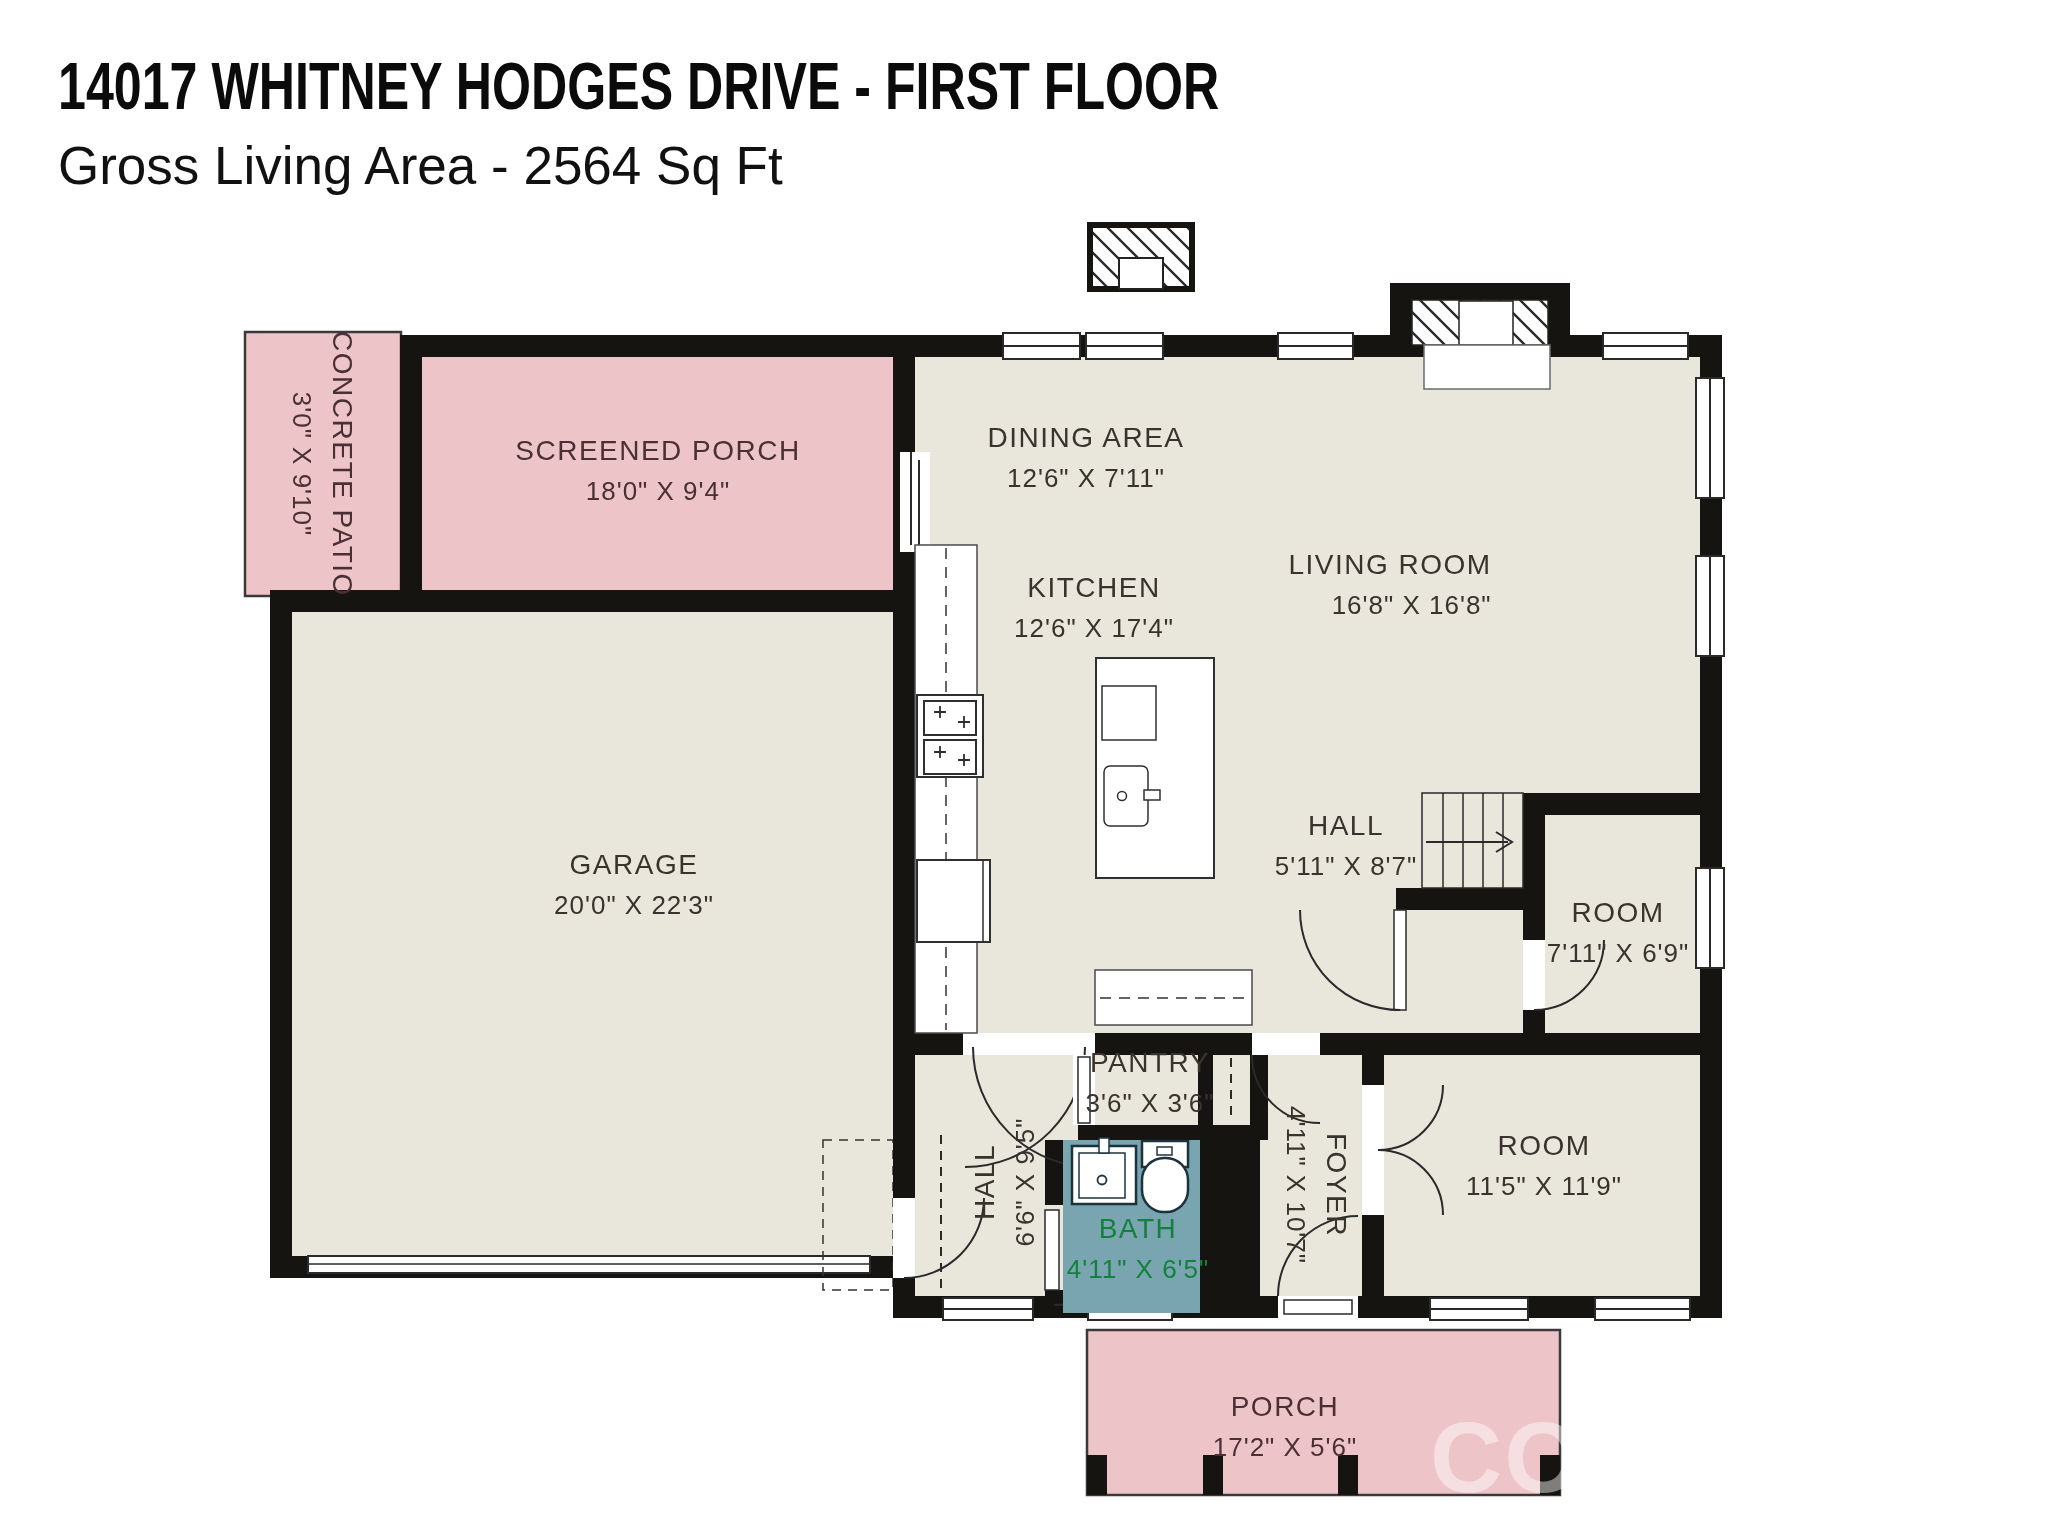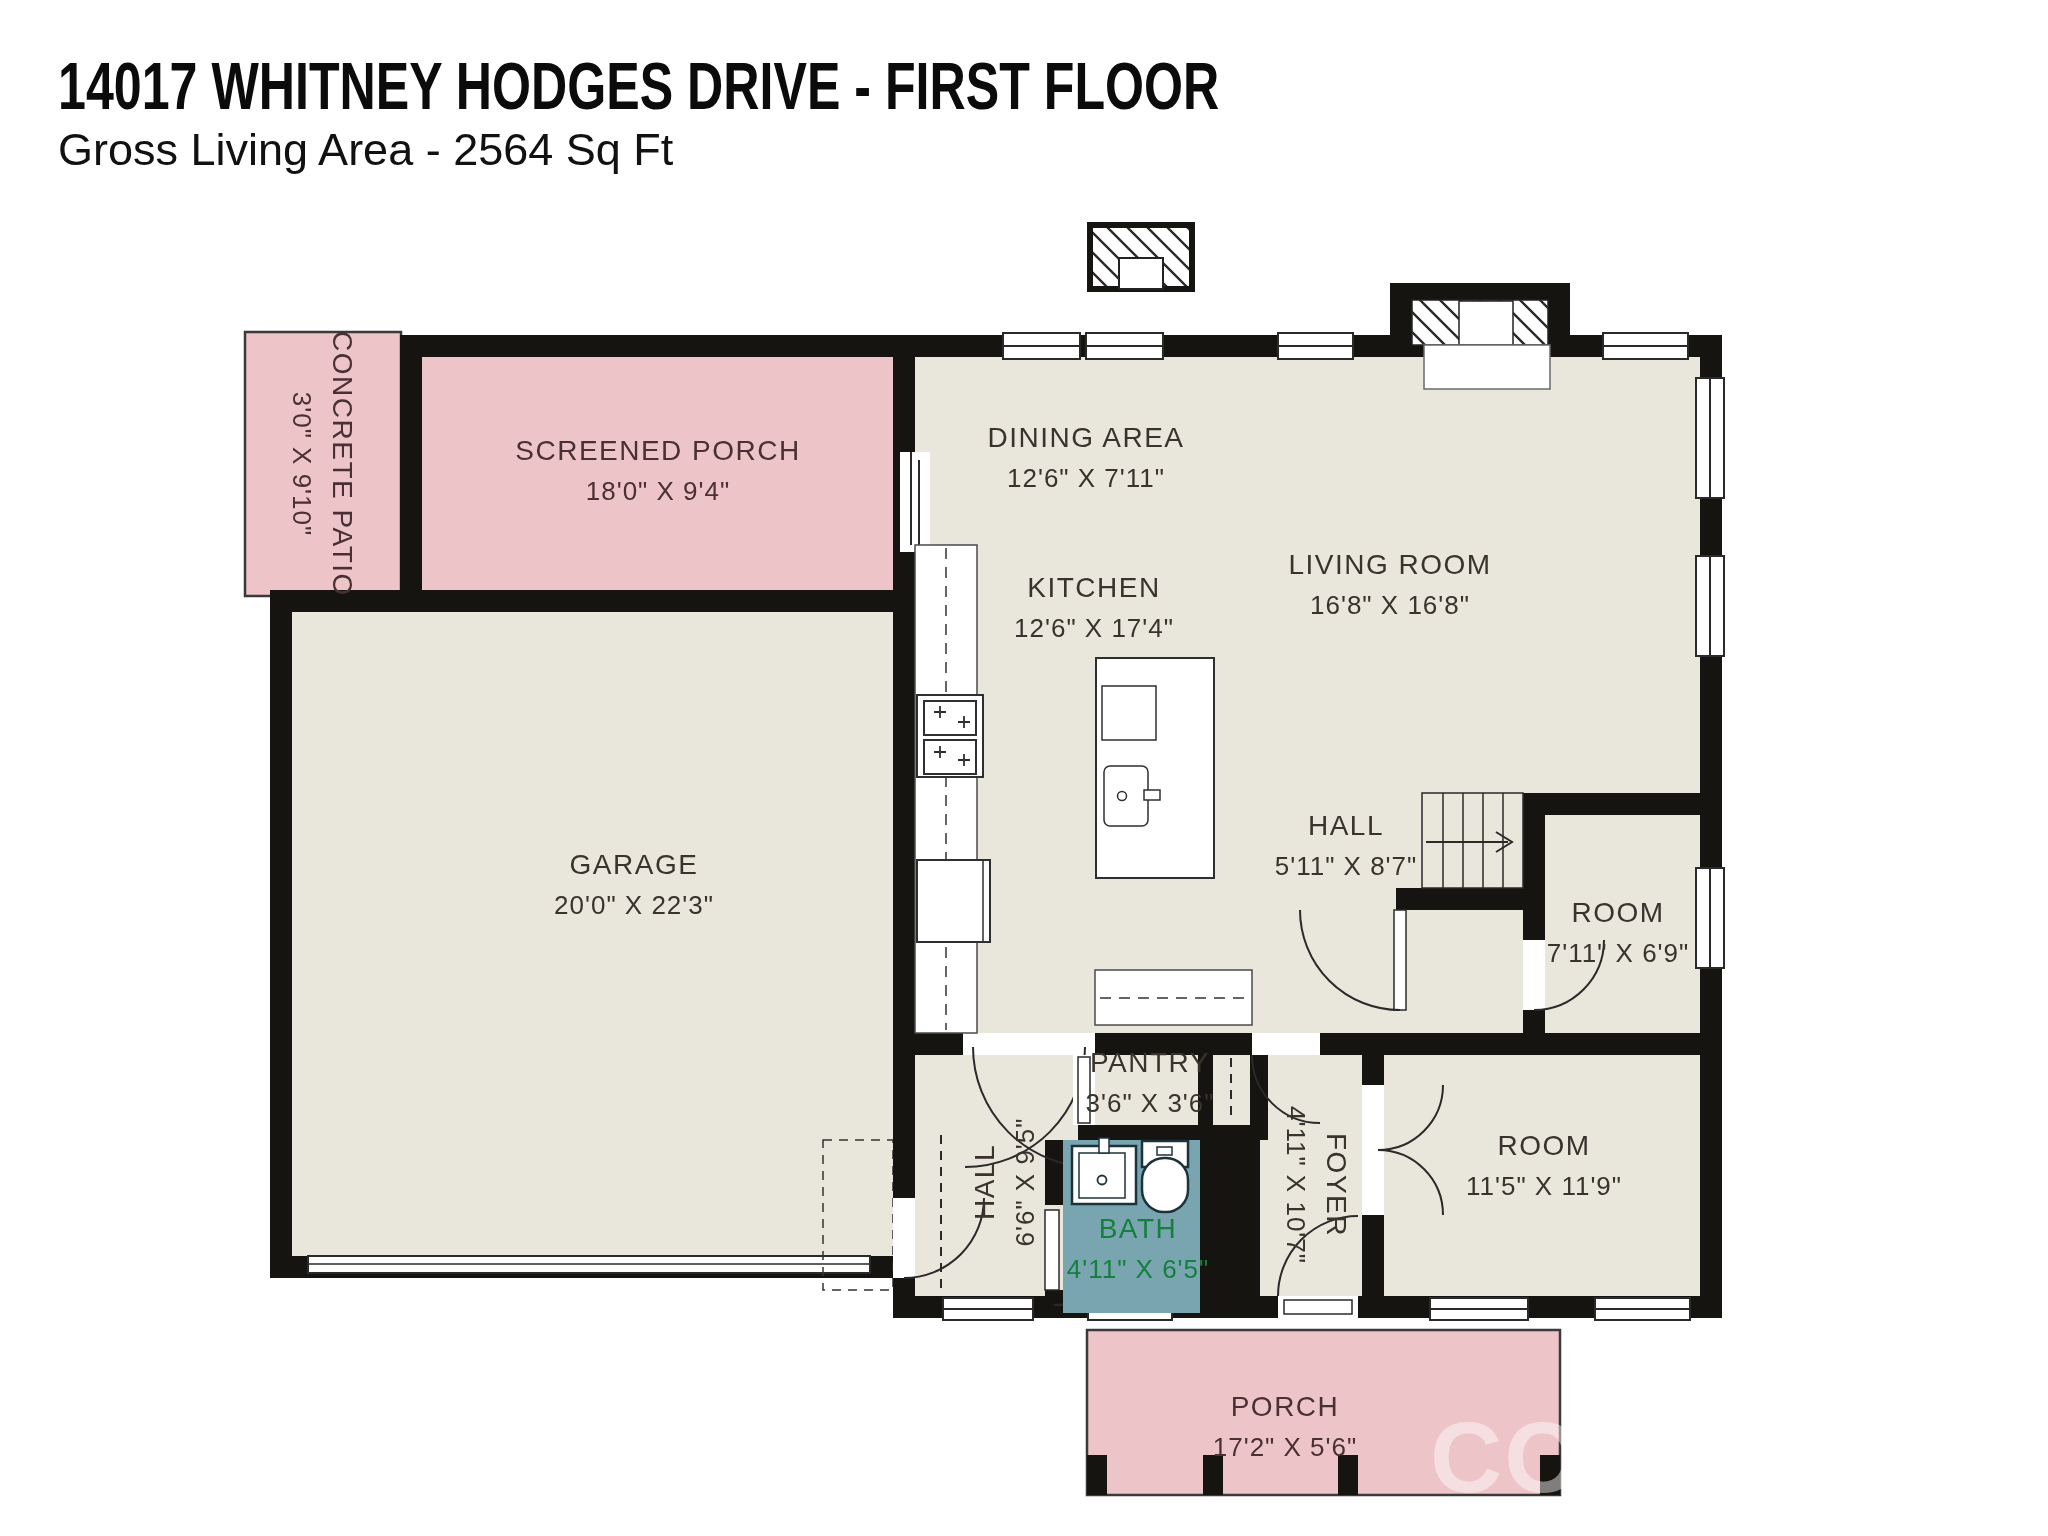--- a/index.html
+++ b/index.html
@@ -12,7 +12,7 @@
     font-size:66px;font-weight:800;letter-spacing:0px;white-space:nowrap;
     transform:scaleX(0.76);transform-origin:left top;display:inline-block;
   }
-  .hdr .sub{font-size:45px;font-weight:400;color:#111;line-height:1.12;margin-top:1px;}
+  .hdr .sub{font-size:53px;font-weight:400;color:#111;line-height:1.12;margin-top:12px;}
   .plan{position:absolute;left:0;top:0;width:2048px;height:1525px;}
   svg.geom{position:absolute;left:0;top:0;}
   .lbl{

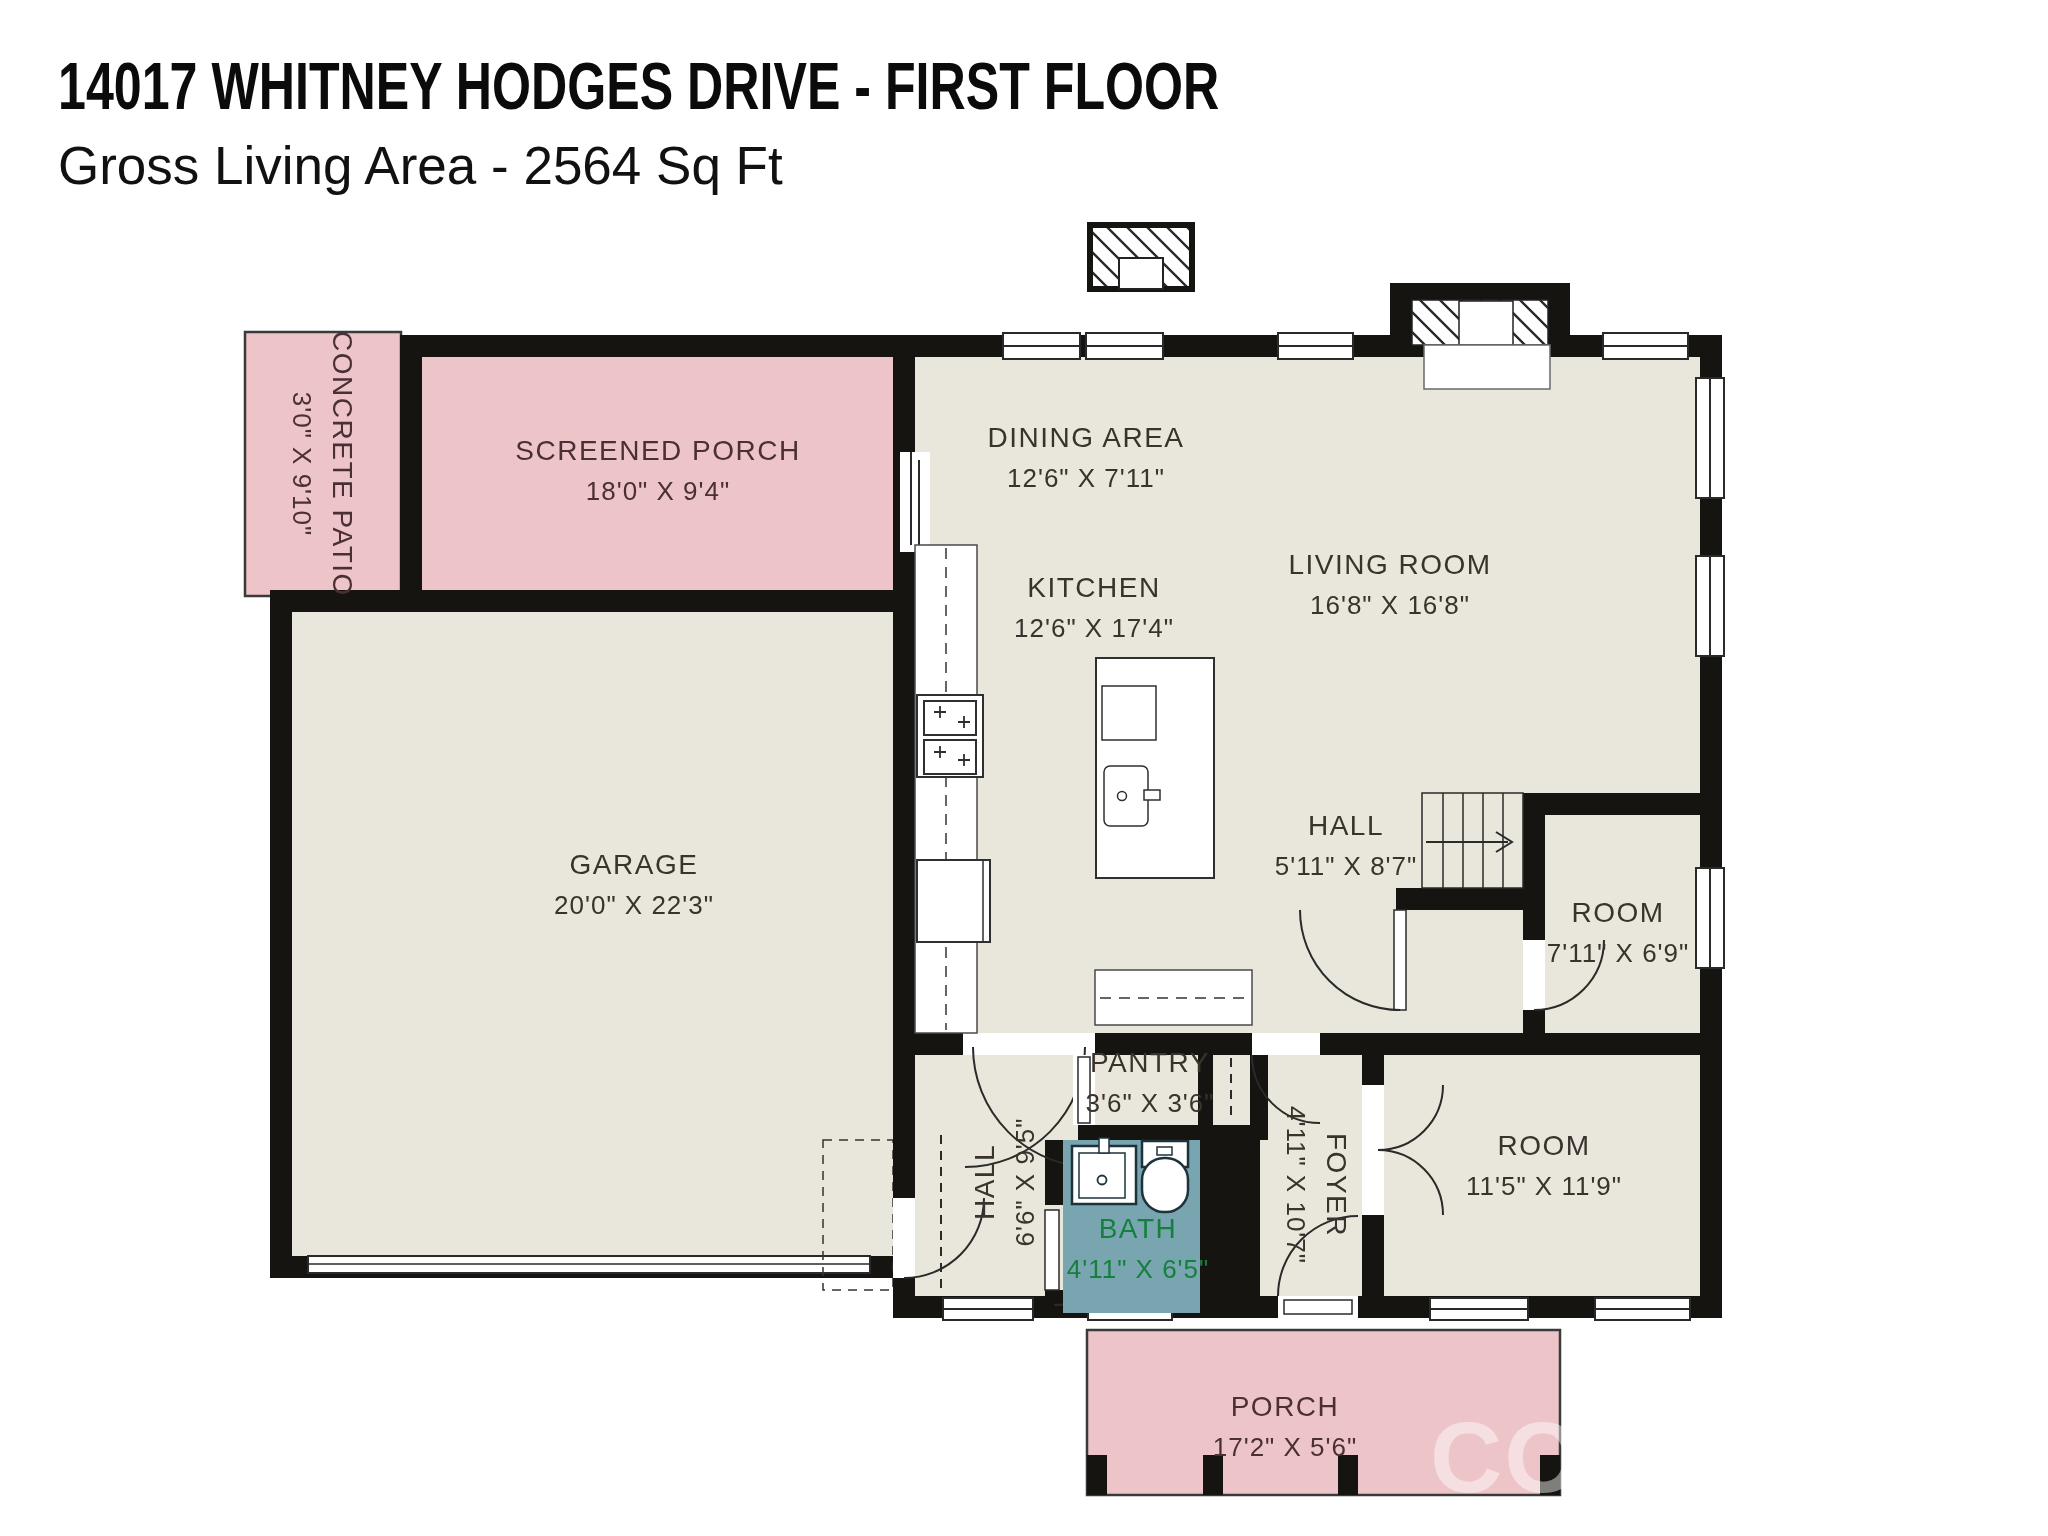--- a/index.html
+++ b/index.html
@@ -256,7 +256,7 @@
     <div class="dims">12'6" X 17'4"</div>
   </div>
 
-  <div class="lbl" style="left:1390px;top:584px;">
+  <div class="lbl" style="left:1390px;top:584px;text-align:right;">
     <div>LIVING ROOM</div>
     <div class="dims">16'8" X 16'8"</div>
   </div>

